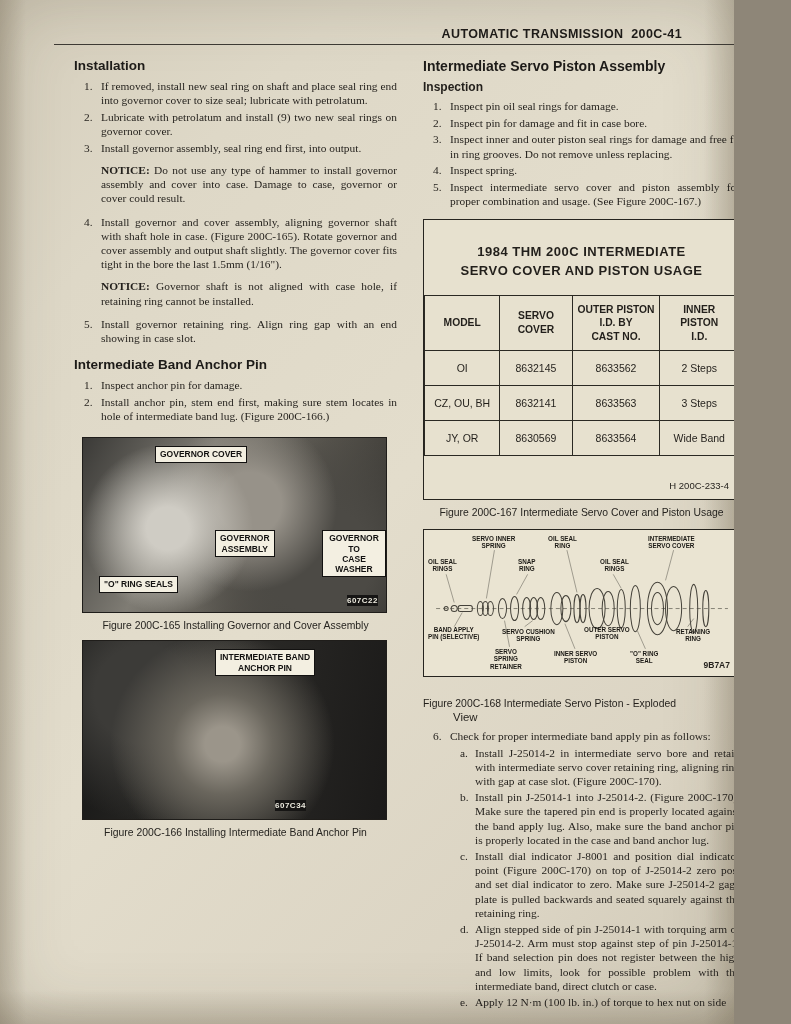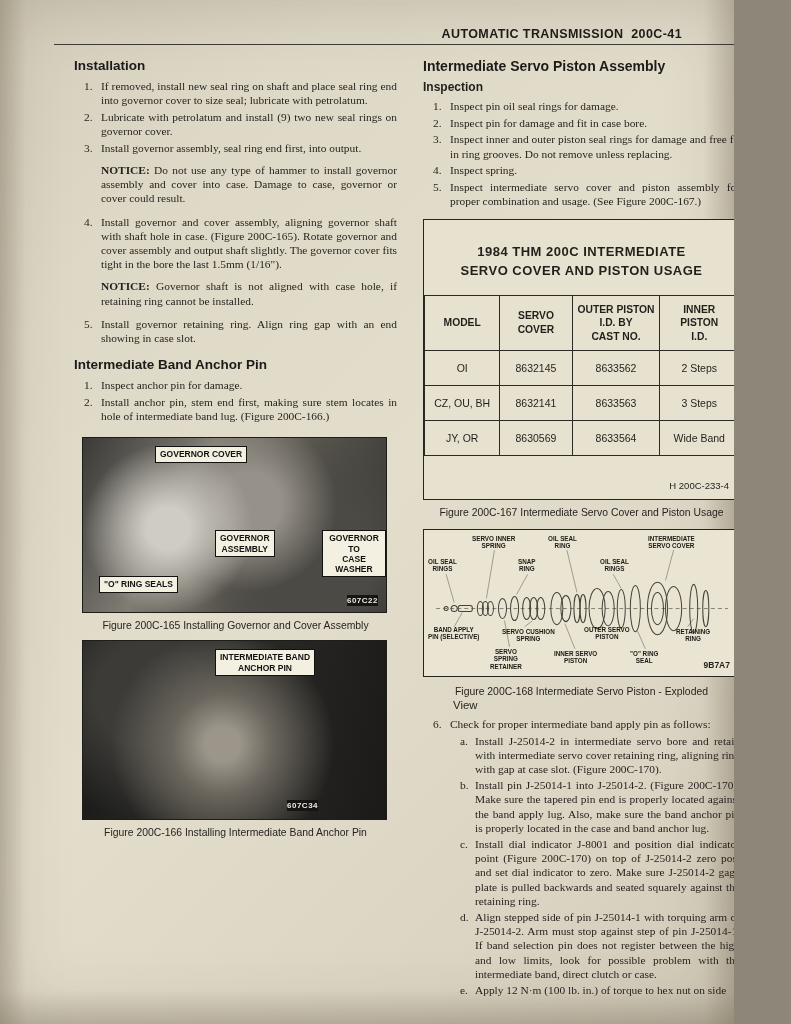--- a/index.html
+++ b/index.html
@@ -59,7 +59,7 @@
   .fig168 { position:relative; margin-top:11px; border:1.6px solid #26241f; background:#eae4d2; height:148px; }
   .dlabel { position:absolute; font:bold 6.3px "Liberation Sans", sans-serif; line-height:1.18; text-align:center; white-space:pre-line; color:#1b1915; }
   .dcode { position:absolute; right:9px; bottom:6px; font:bold 8.5px "Liberation Sans", sans-serif; }
-  .cap2 { font:10.4px "Liberation Sans", sans-serif; text-align:center; margin-top:9px; }
+  .cap2 { font:10.4px "Liberation Sans", sans-serif; margin-top:21px; }
   .cap2b { font-size:11.4px; margin:2px 0 6px 30px; }
   .svgwrap { position:absolute; inset:0; }
 </style>

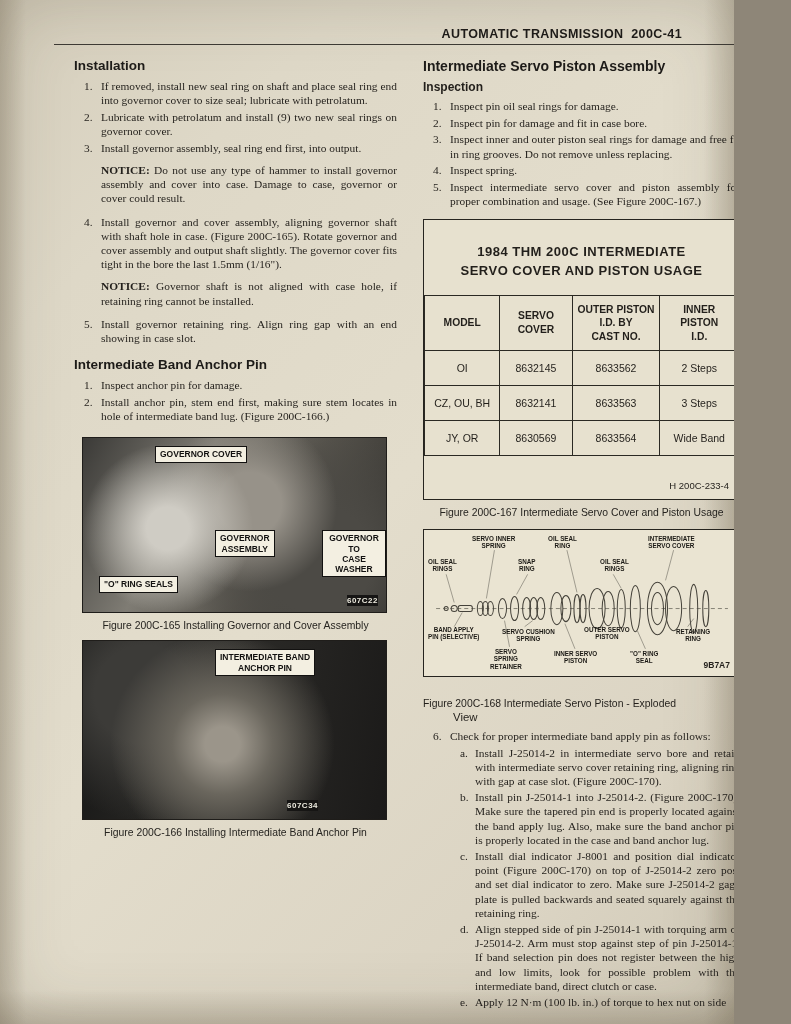--- a/index.html
+++ b/index.html
@@ -129,7 +129,7 @@
       <div class="photo photo2" style="margin-top:6px;">
         <div class="plabel" style="top:8px; left:108px;margin-left:24px;">INTERMEDIATE BAND
 ANCHOR PIN</div>
-        <div class="pcode" style="left:204px; bottom:8px;">607C34</div>
+        <div class="pcode" style="left:192px; bottom:8px;">607C34</div>
       </div>
       <div class="caption">Figure 200C-166 Installing Intermediate Band Anchor Pin</div>
     </div>

